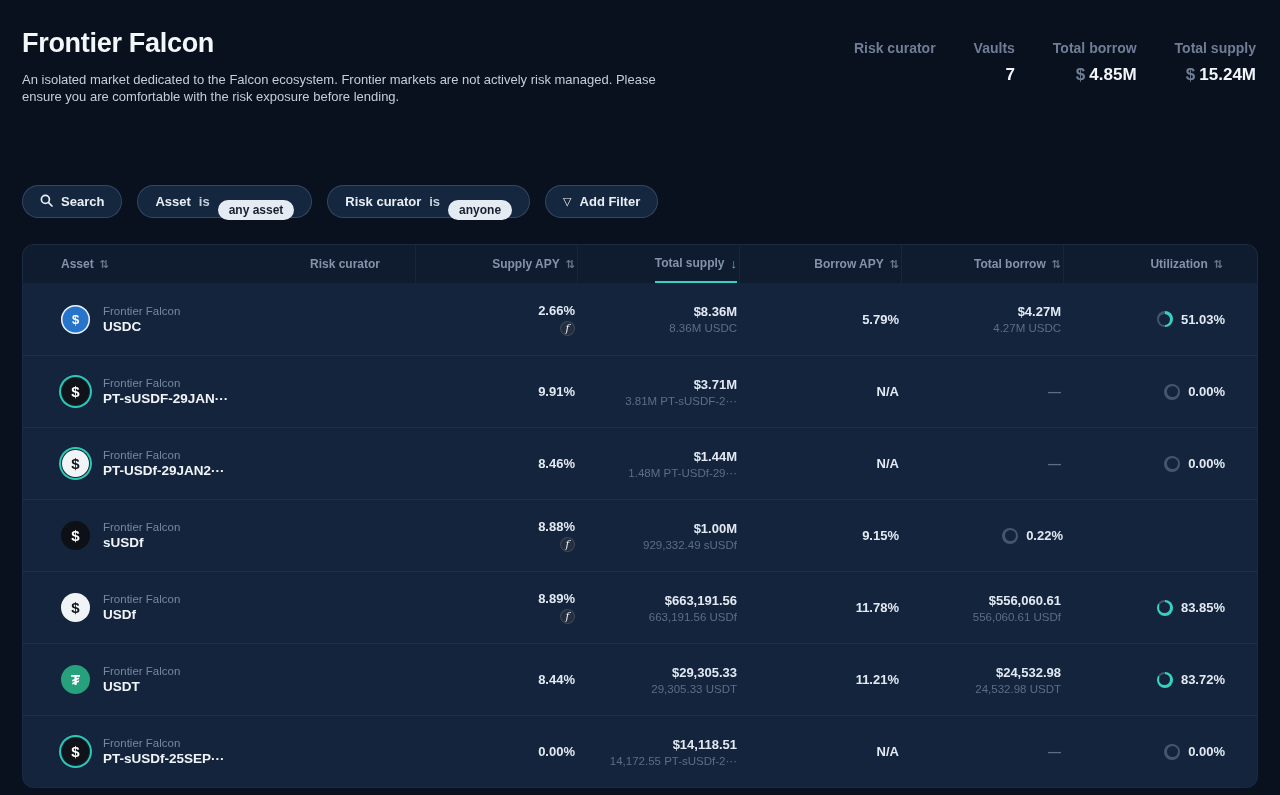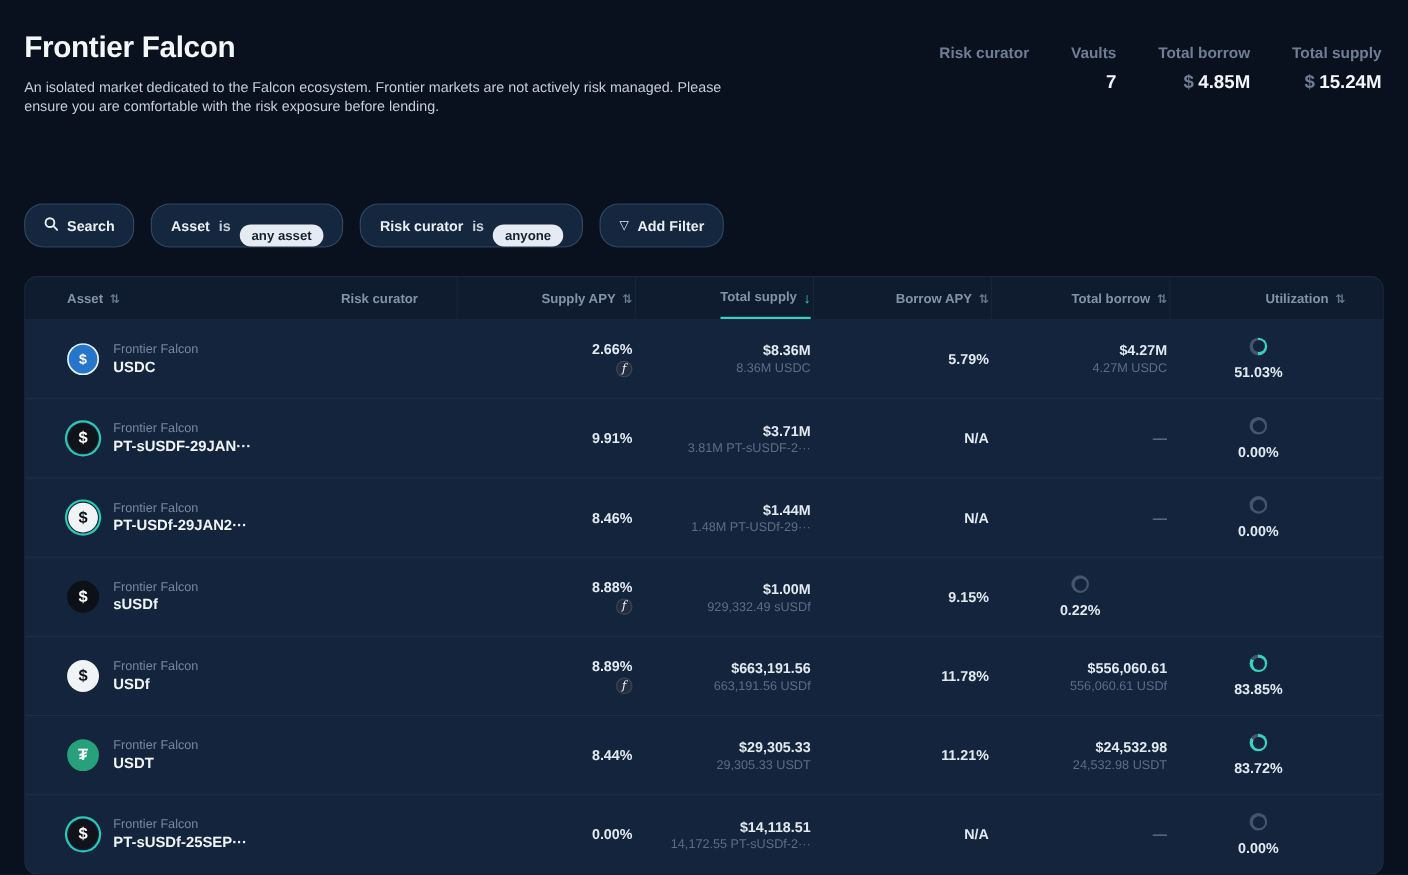--- a/index.html
+++ b/index.html
@@ -26,7 +26,7 @@
   .filter-bar { display:flex; gap:15px; margin-top:80px; }
   .pill {
     display:inline-flex; align-items:center; gap:8px;
-    height:40px; padding:0 17px; border-radius:17px;
+    height:33px; padding:0 17px; border-radius:17px;
     background:#15273F; border:1px solid rgba(110,135,170,0.35);
     color:#E9EEF4; font-size:13px; font-weight:700; cursor:pointer;
     font-family:inherit;

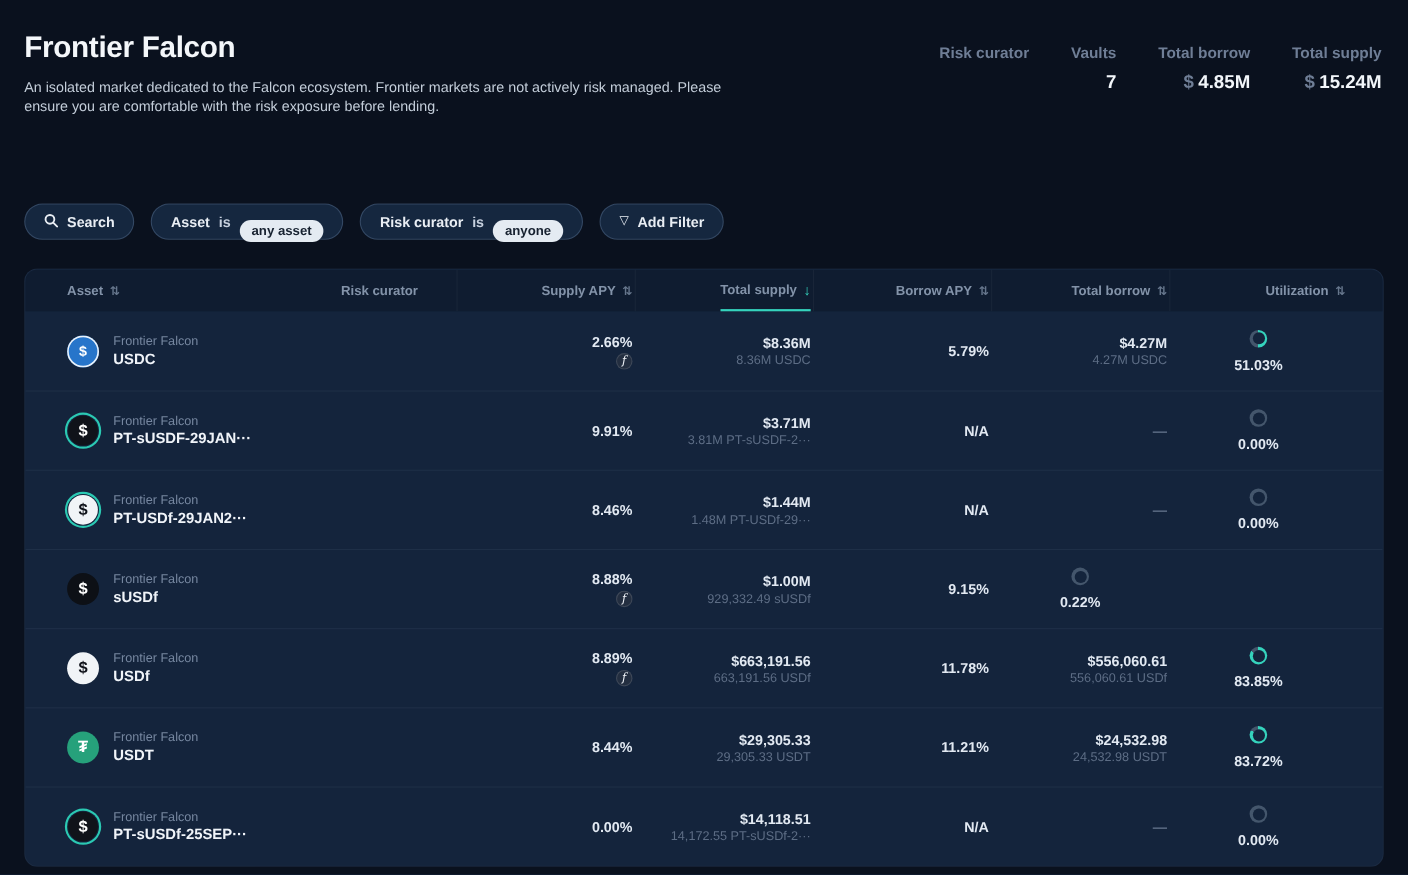--- a/index.html
+++ b/index.html
@@ -87,7 +87,7 @@
     font-size:10.5px; line-height:13px; text-align:center;
   }
 
-  .util-cell { flex-direction:column; align-items:center; justify-content:flex-end; gap:8px; display:flex; }
+  .util-cell { flex-direction:row; align-items:center; justify-content:flex-end; gap:8px; display:flex; }
   .util-ring { width:16px; height:16px; border-radius:50%; position:relative; flex:none; }
   .util-ring::after { content:""; position:absolute; inset:2.5px; border-radius:50%; background:#14243C; }
 </style>

